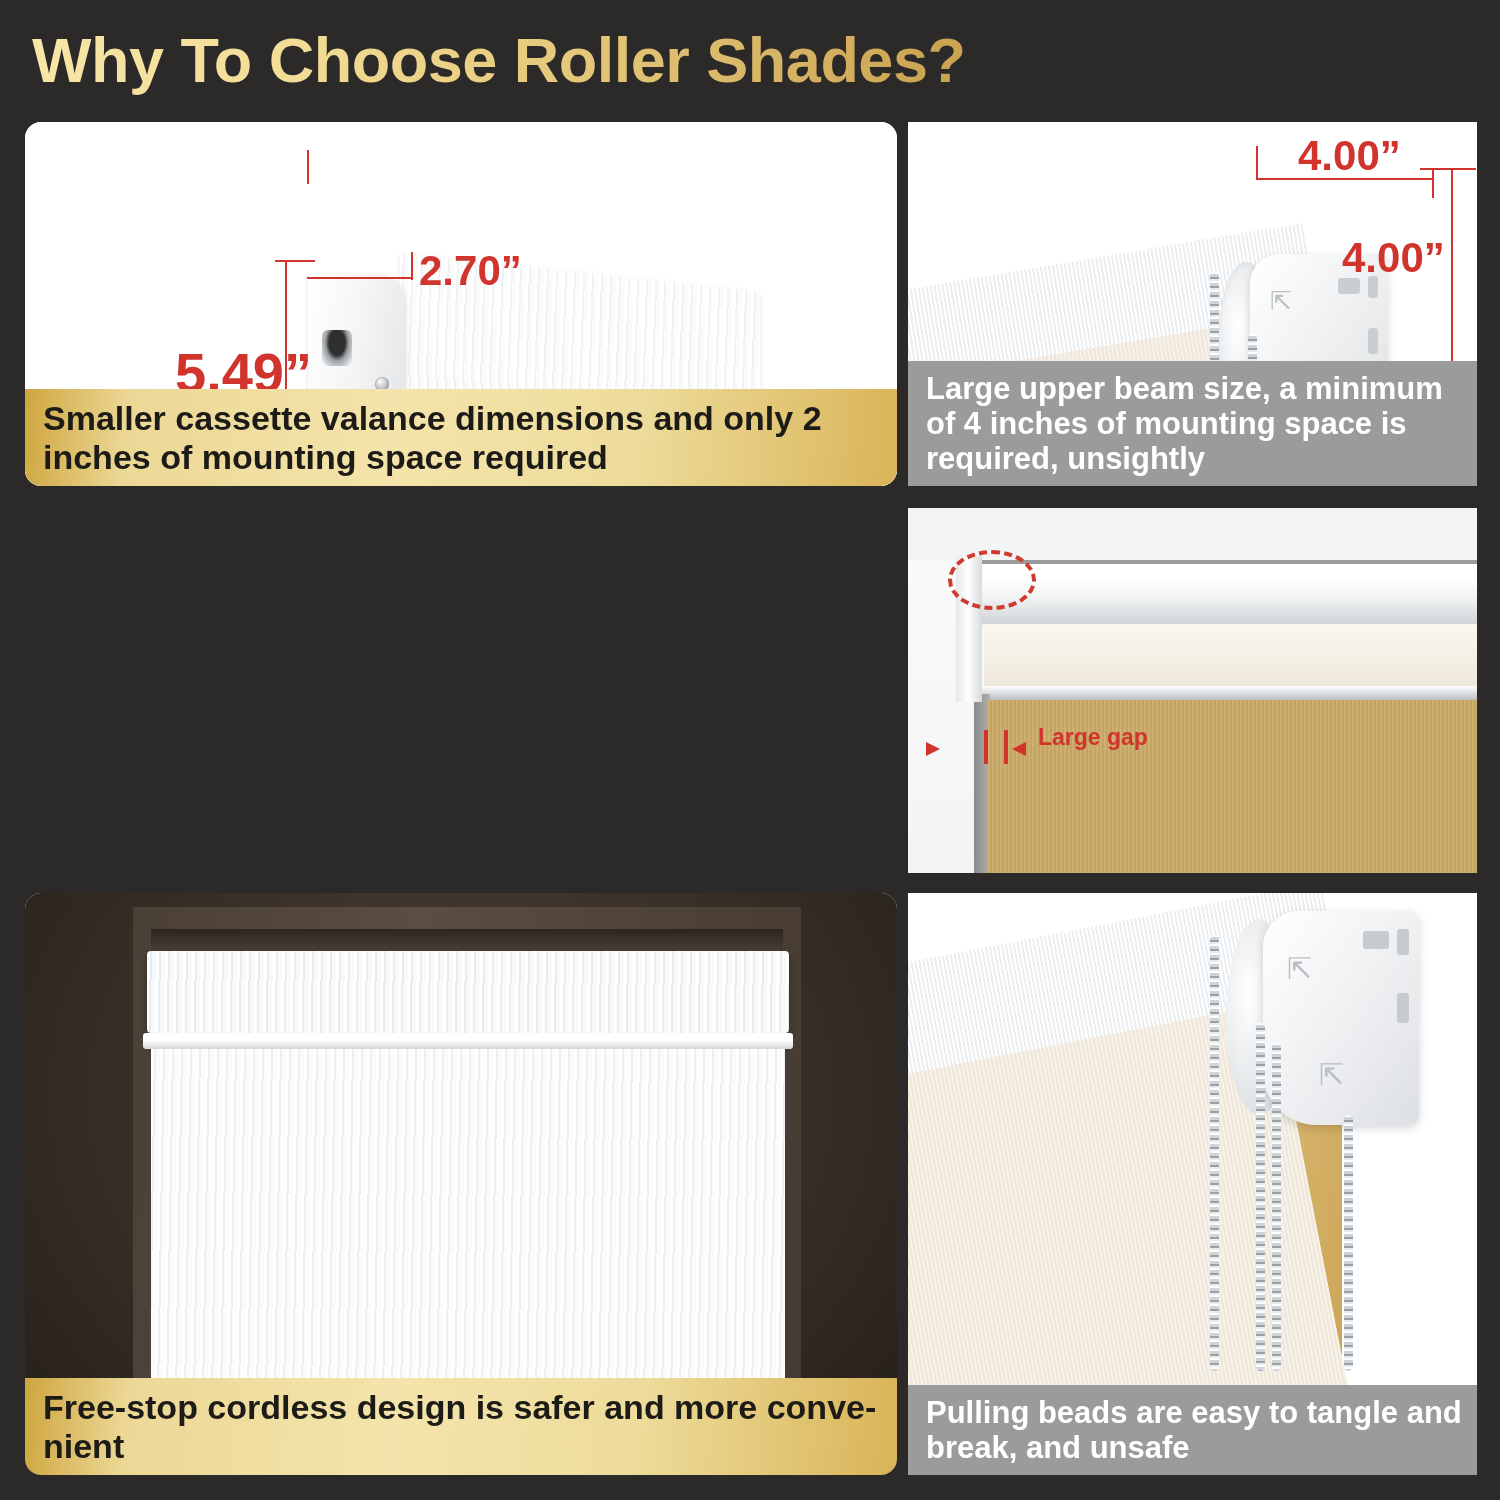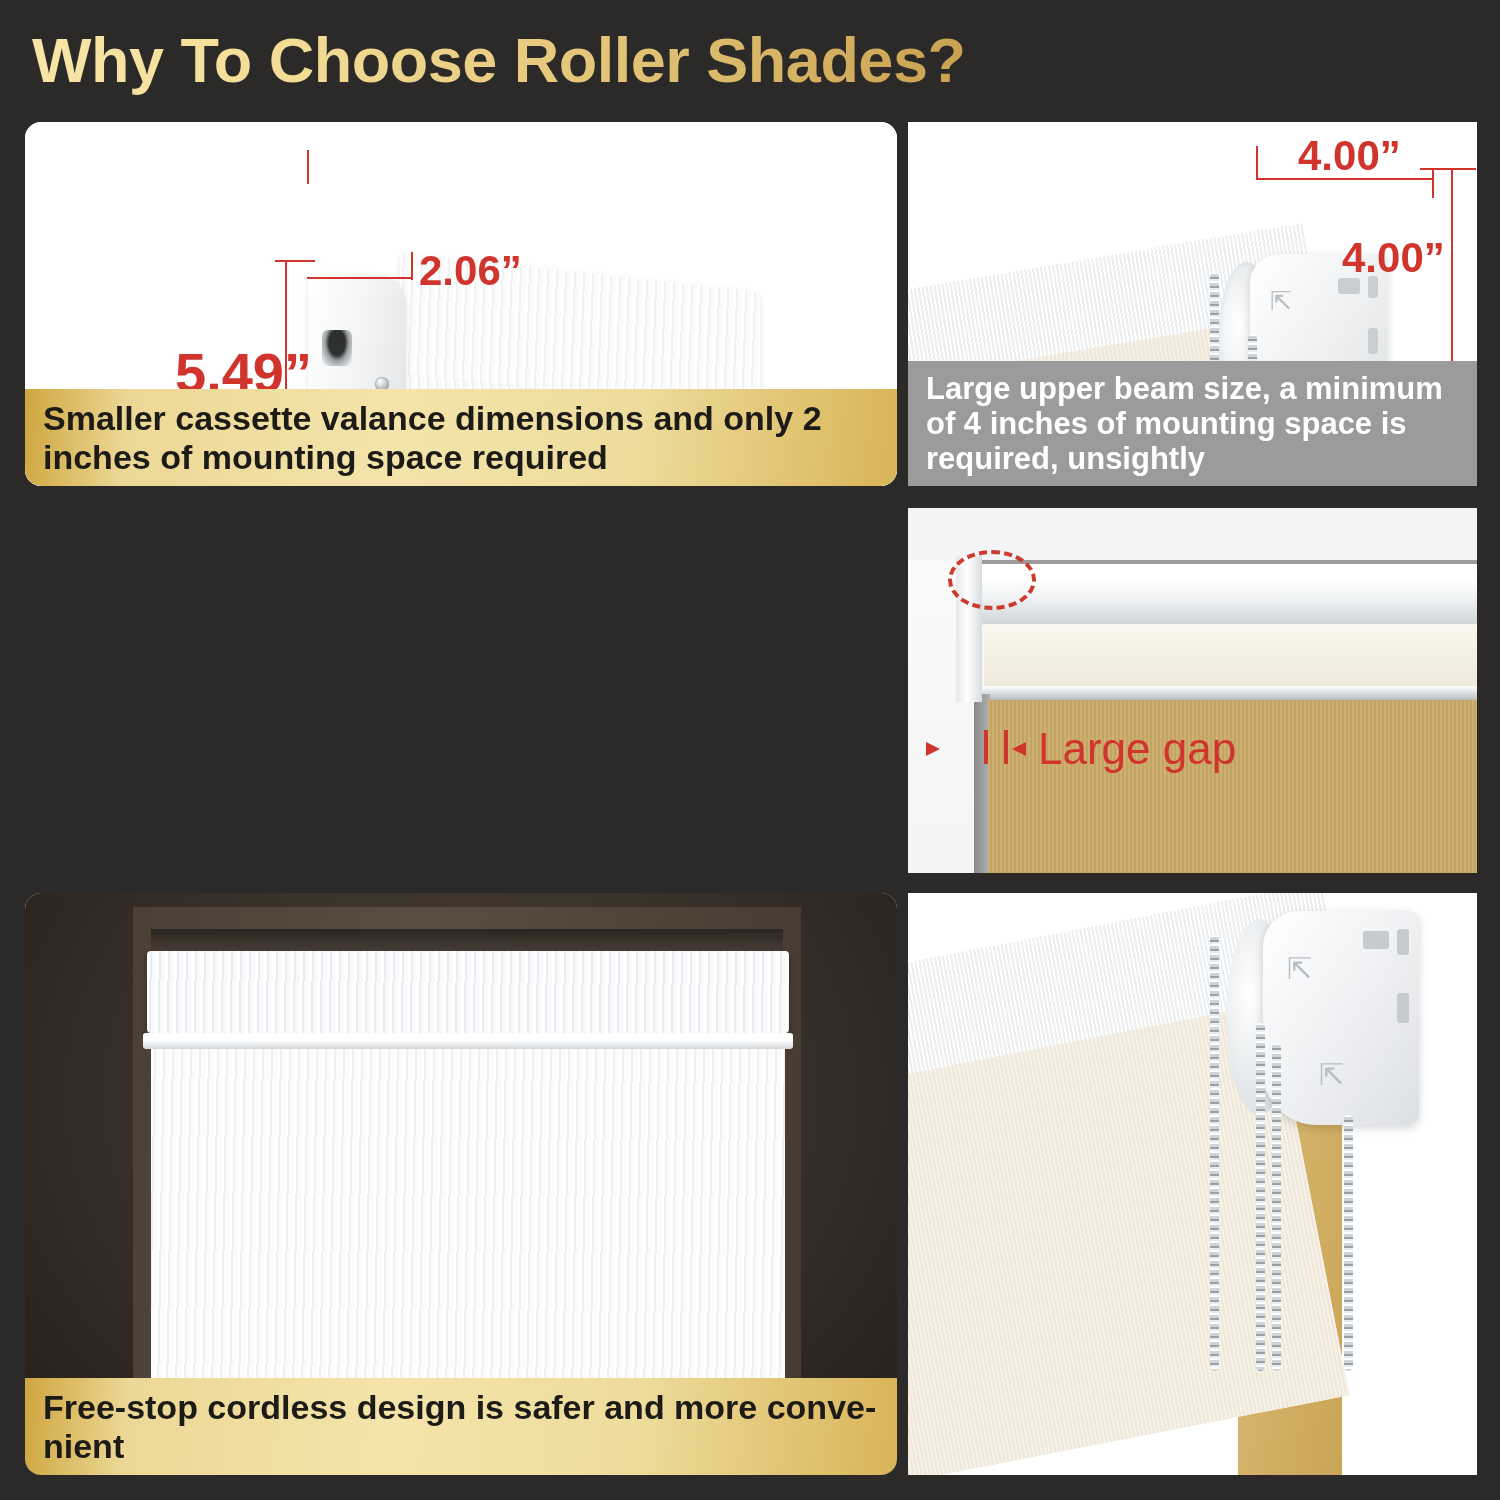--- a/index.html
+++ b/index.html
@@ -405,7 +405,7 @@
       <div class="dim-line dim-v" style="left:282px; top:28px; height:34px;"></div>
       <div class="dim-line dim-h" style="left:282px; top:155px; width:106px;"></div>
       <div class="dim-line dim-v" style="left:386px; top:130px; height:28px;"></div>
-      <div class="dim-label" style="left:394px; top:125px; font-size:42px;">2.06”</div>
+      <div class="dim-label" style="left:394px; top:125px; font-size:42px;">2.70”</div>
 
       <div class="dim-line dim-v" style="left:260px; top:138px; height:212px;"></div>
       <div class="dim-line dim-h" style="left:250px; top:138px; width:40px;"></div>

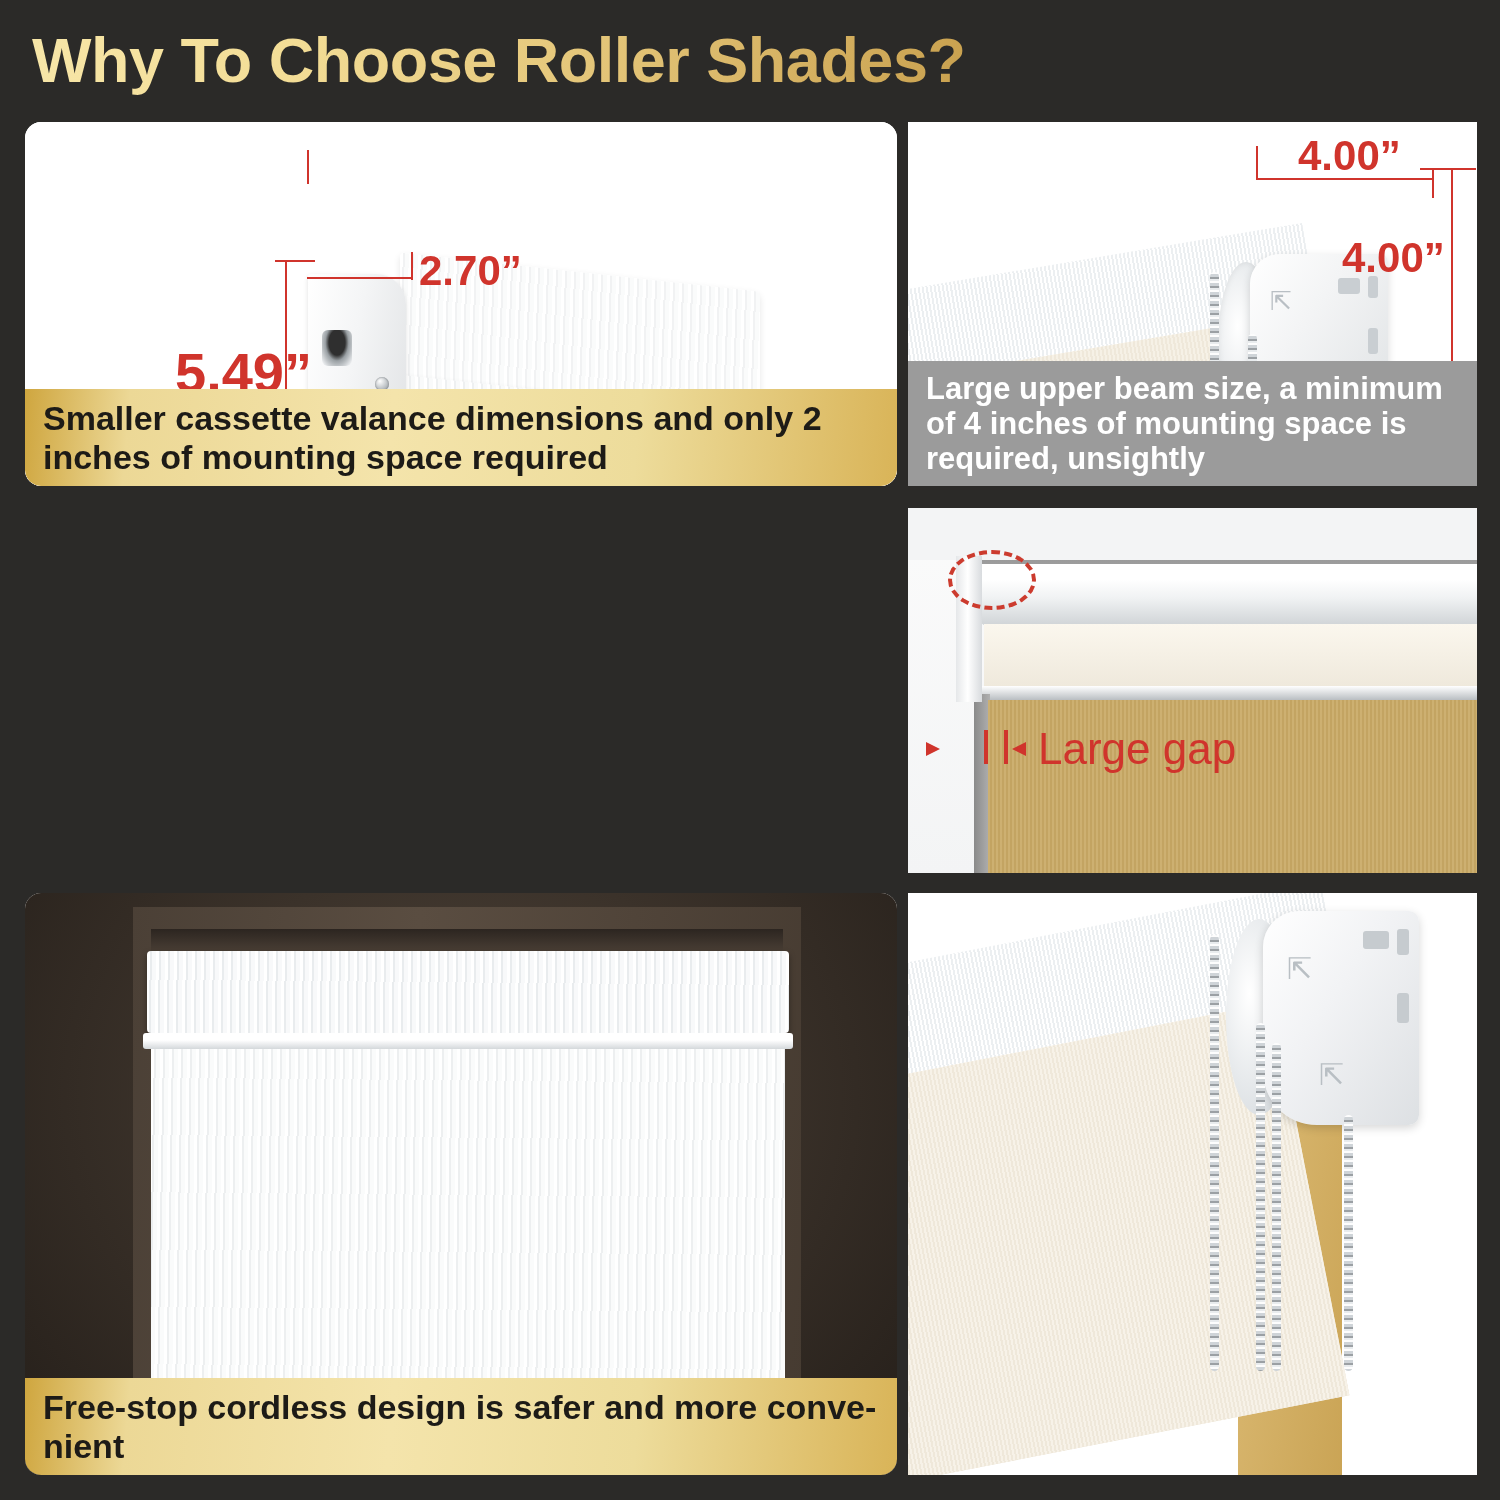--- a/index.html
+++ b/index.html
@@ -463,7 +463,7 @@
       <div class="dim-line dim-v" style="left:76px; top:222px; height:34px; width:4px;"></div>
       <div class="dim-line dim-v" style="left:96px; top:222px; height:34px; width:4px;"></div>
       <div class="arrow-l" style="left:104px; top:234px;"></div>
-      <div class="dim-label" style="left:130px; top:216px; font-size:44px; font-weight:normal;">Large gap</div>
+      <div class="dim-label" style="left:130px; top:216px; font-size:23px; font-weight:bold;">Large gap</div>
     </div>
   </div>
 

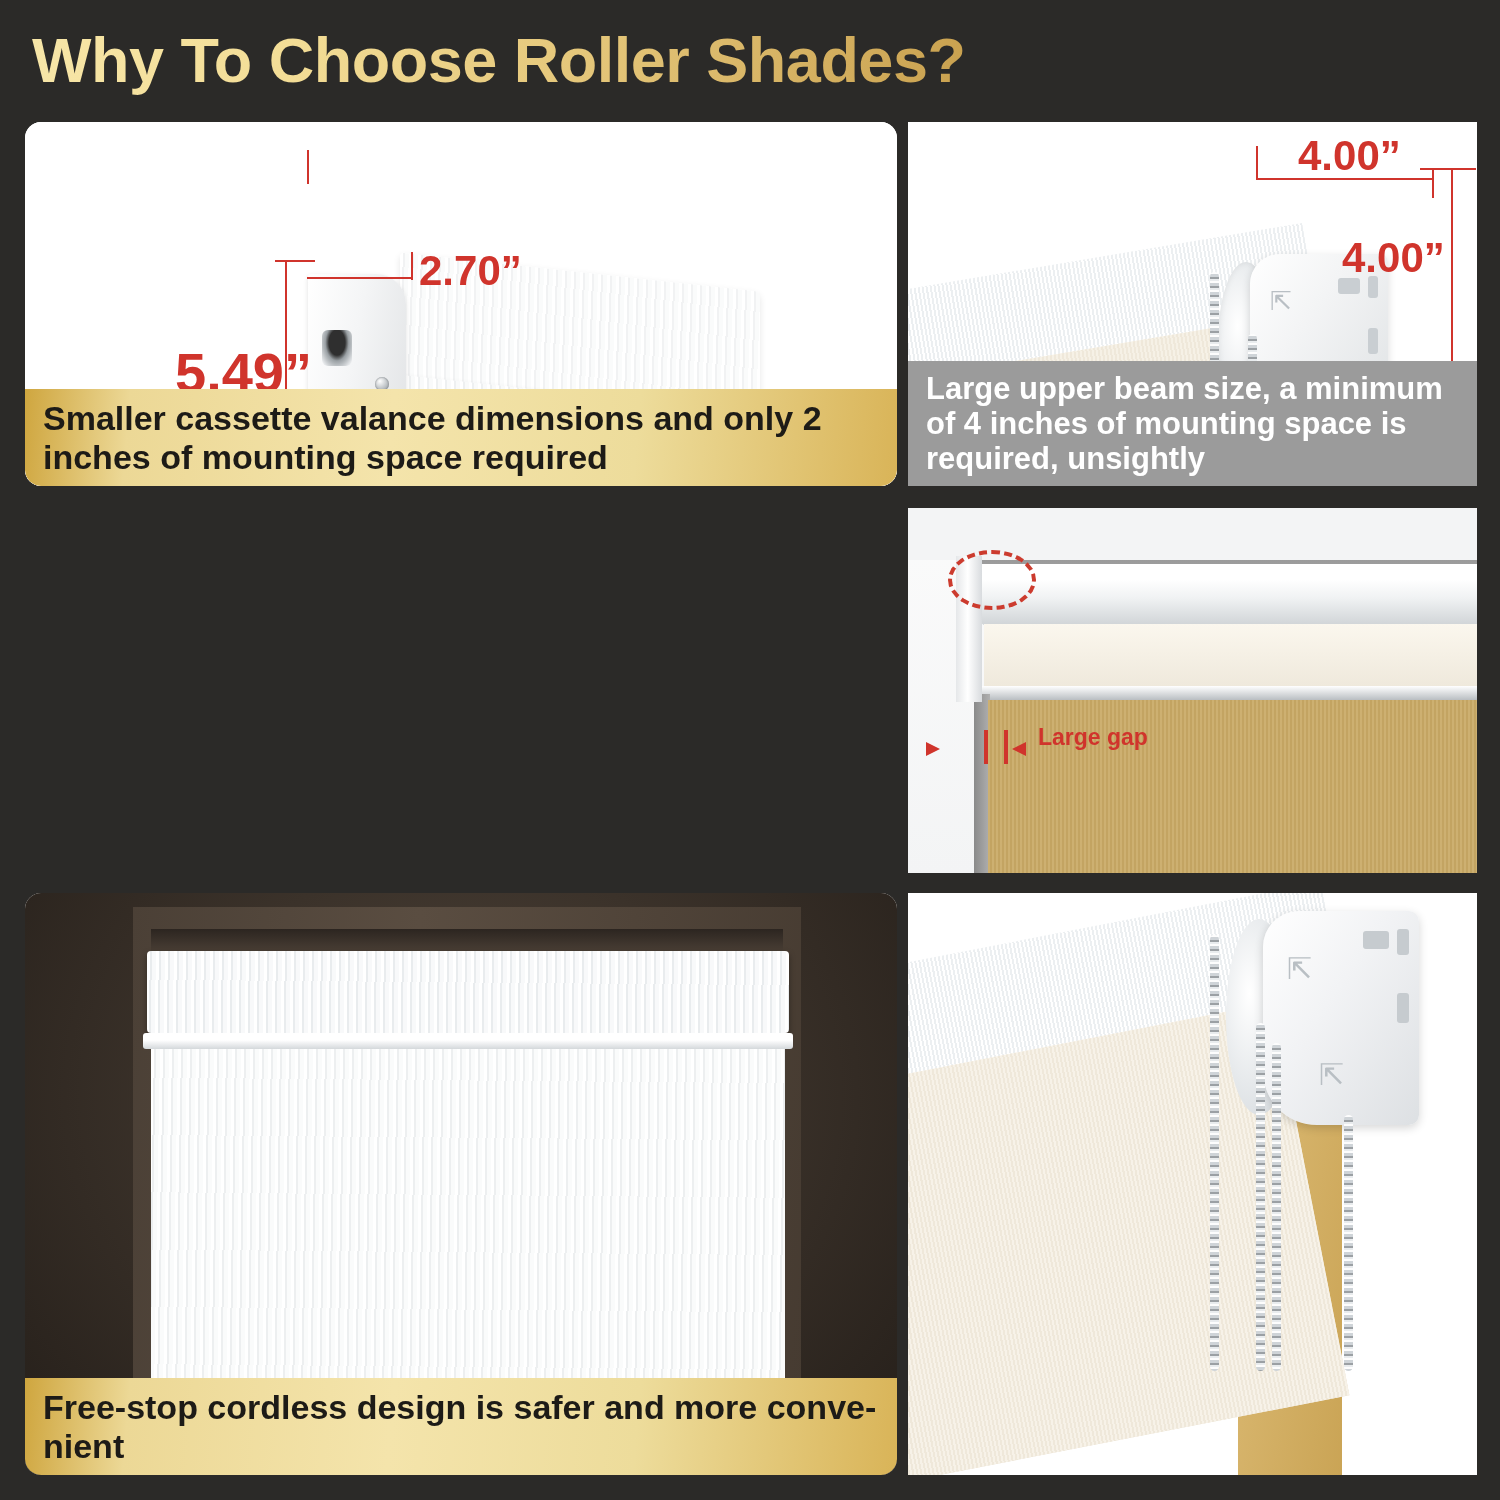--- a/index.html
+++ b/index.html
@@ -513,6 +513,7 @@
       <div class="chain" style="left:364px; top:150px; height:328px;"></div>
       <div class="chain" style="left:436px; top:222px; height:256px;"></div>
     </div>
+    <div class="caption bad">Pulling beads are easy to tangle and break, and unsafe</div>
   </div>
 
 </div>

